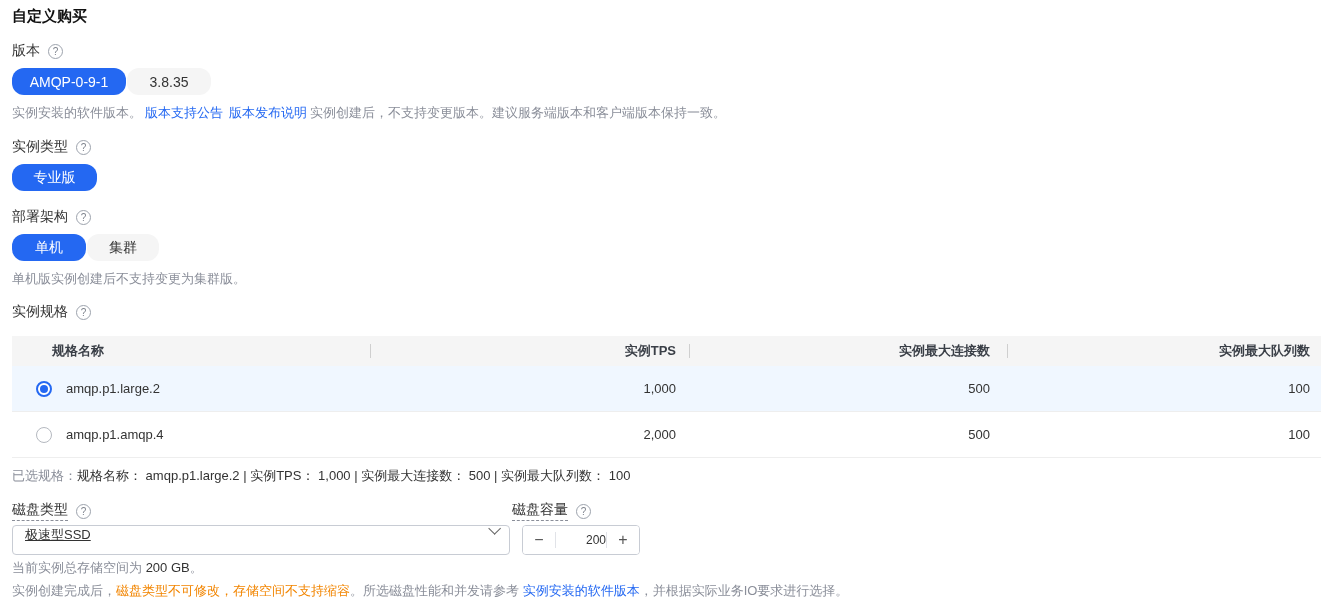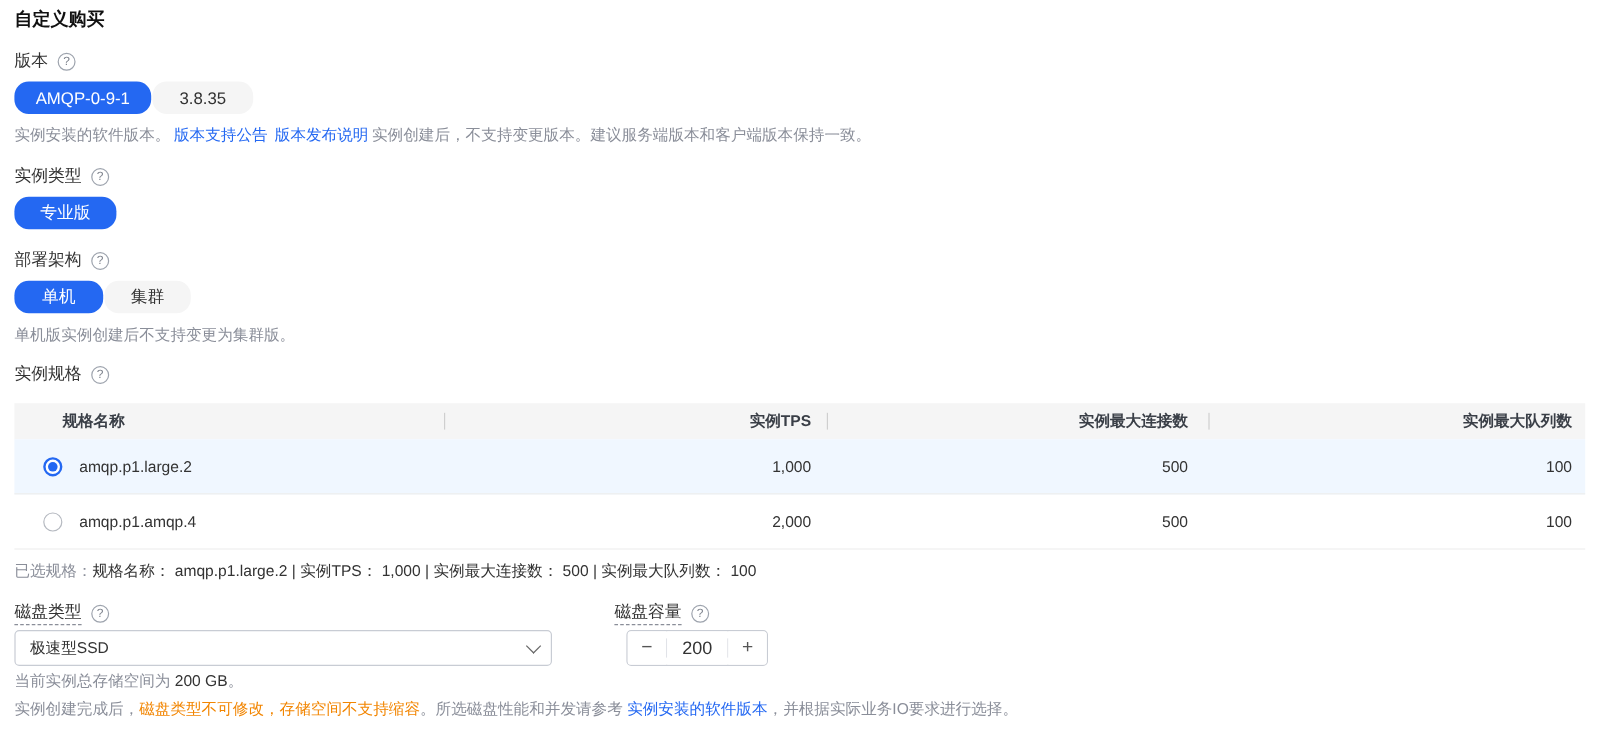--- a/index.html
+++ b/index.html
@@ -63,9 +63,9 @@
   
   .underlined{border-bottom:1px dashed #8a8e99; padding-bottom:1px; cursor:default;}
   .select{
-    width:448px; height:30px; border:1px solid var(--border); border-radius:4px;
-    display:flex; align-items:center; padding:0 12px; font-size:13px; color:var(--text);
-    cursor:pointer; background:#fff;
+    width:498px; height:30px; border:1px solid var(--border); border-radius:4px;
+    display:flex; padding:0 12px; font-size:13px; color:var(--text);
+    cursor:pointer; background:#fff;text-decoration:underline;
   }
   .select .sel-text{flex:1;}
   .chevron{

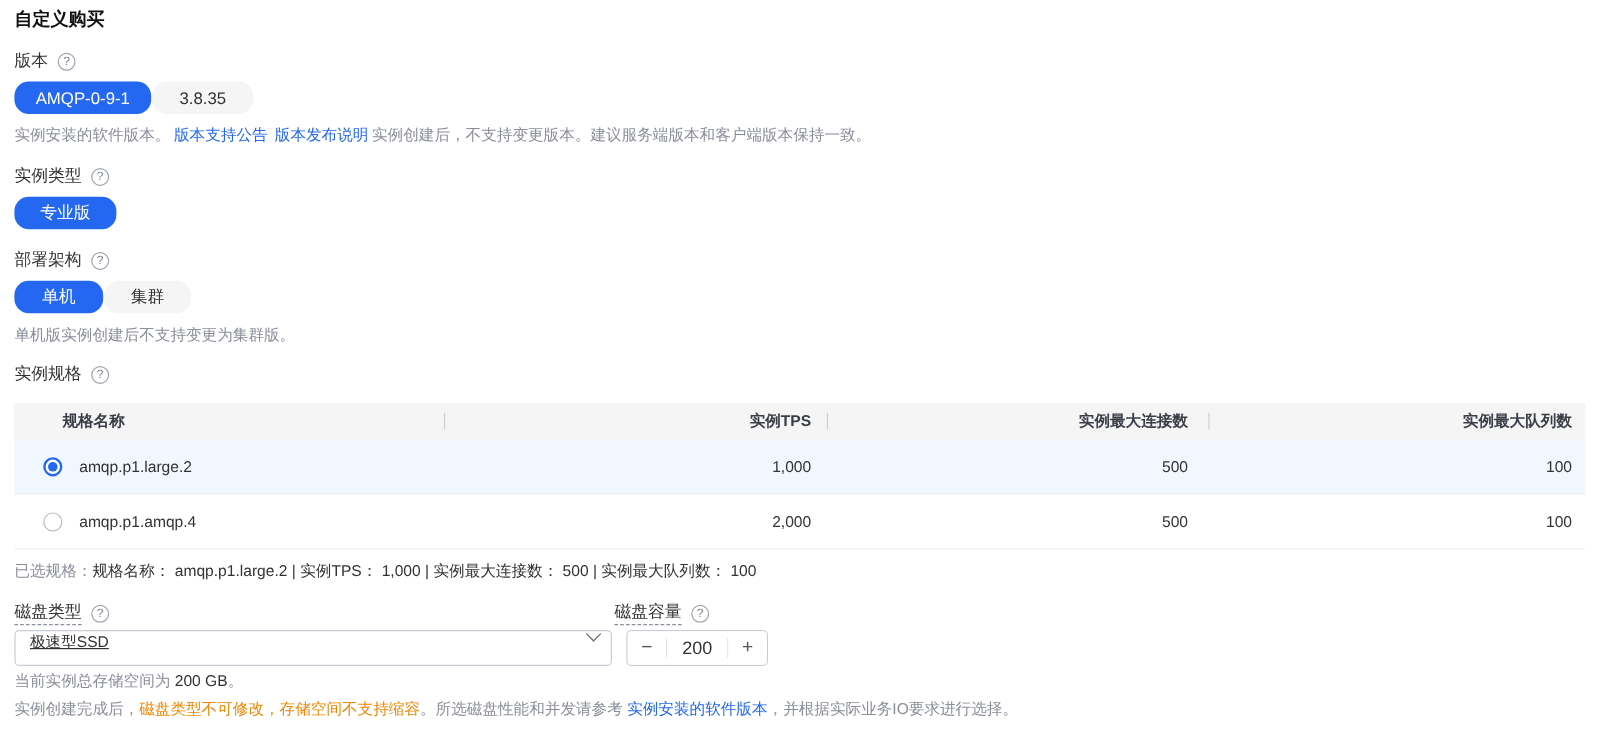--- a/index.html
+++ b/index.html
@@ -82,7 +82,7 @@
   }
   .step-sep{width:1px; height:16px; background:#e1e3e8; flex:0 0 auto;}
   .step-value{
-    flex:1; height:100%; border:none; text-align:center; font-size:15px; color:var(--text);
+    flex:1; height:100%; border:none; text-align:right; font-size:12px; color:var(--text);
     font-family:inherit; outline:none; min-width:0; background:#fff;
   }
   .note{font-size:13px; color:var(--muted); white-space:nowrap;}

